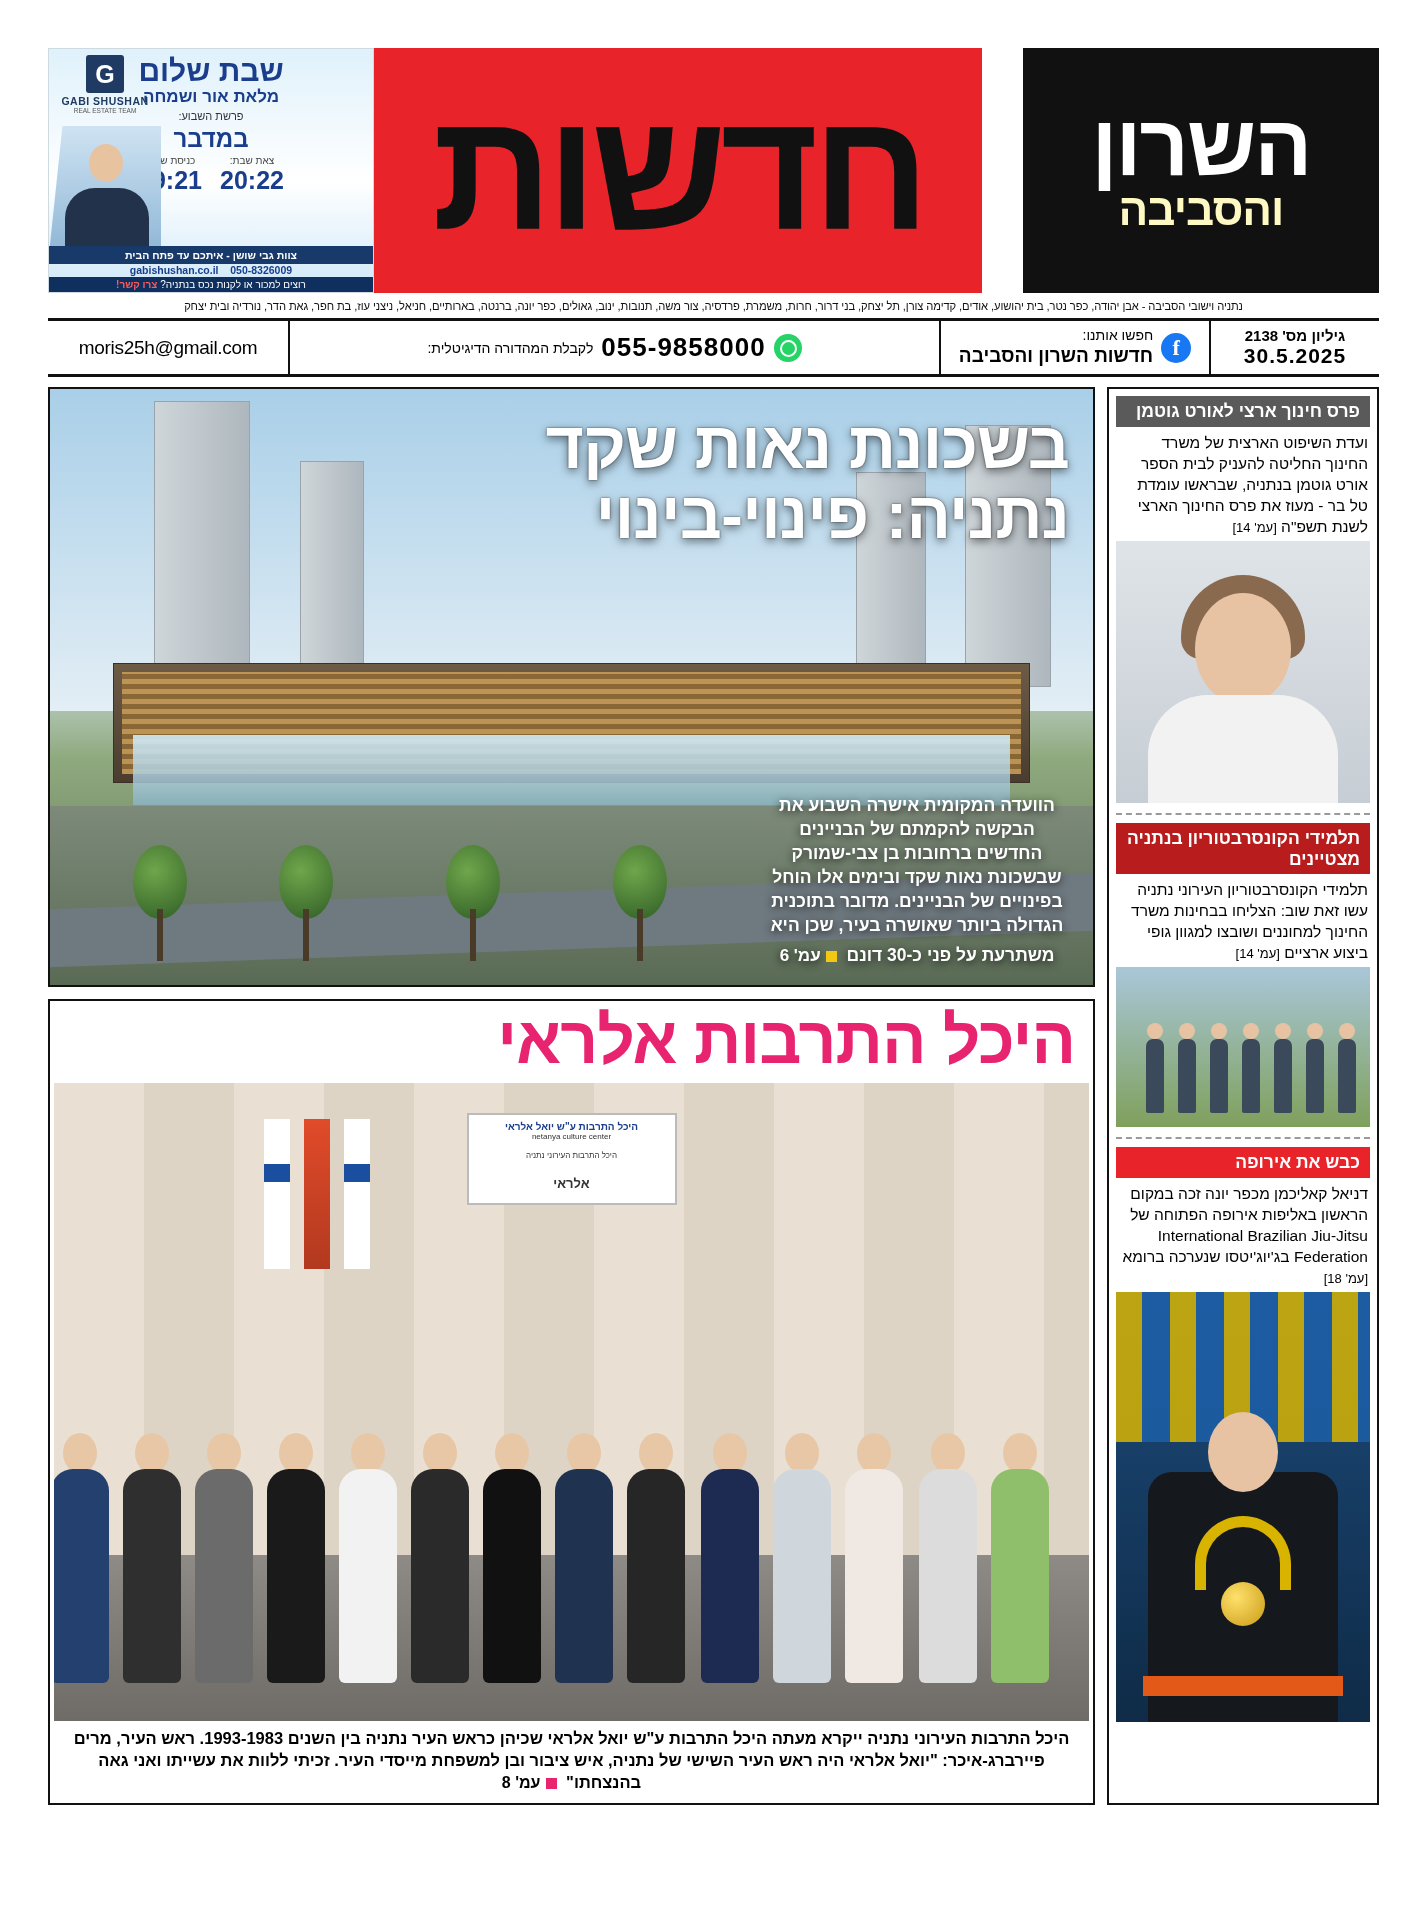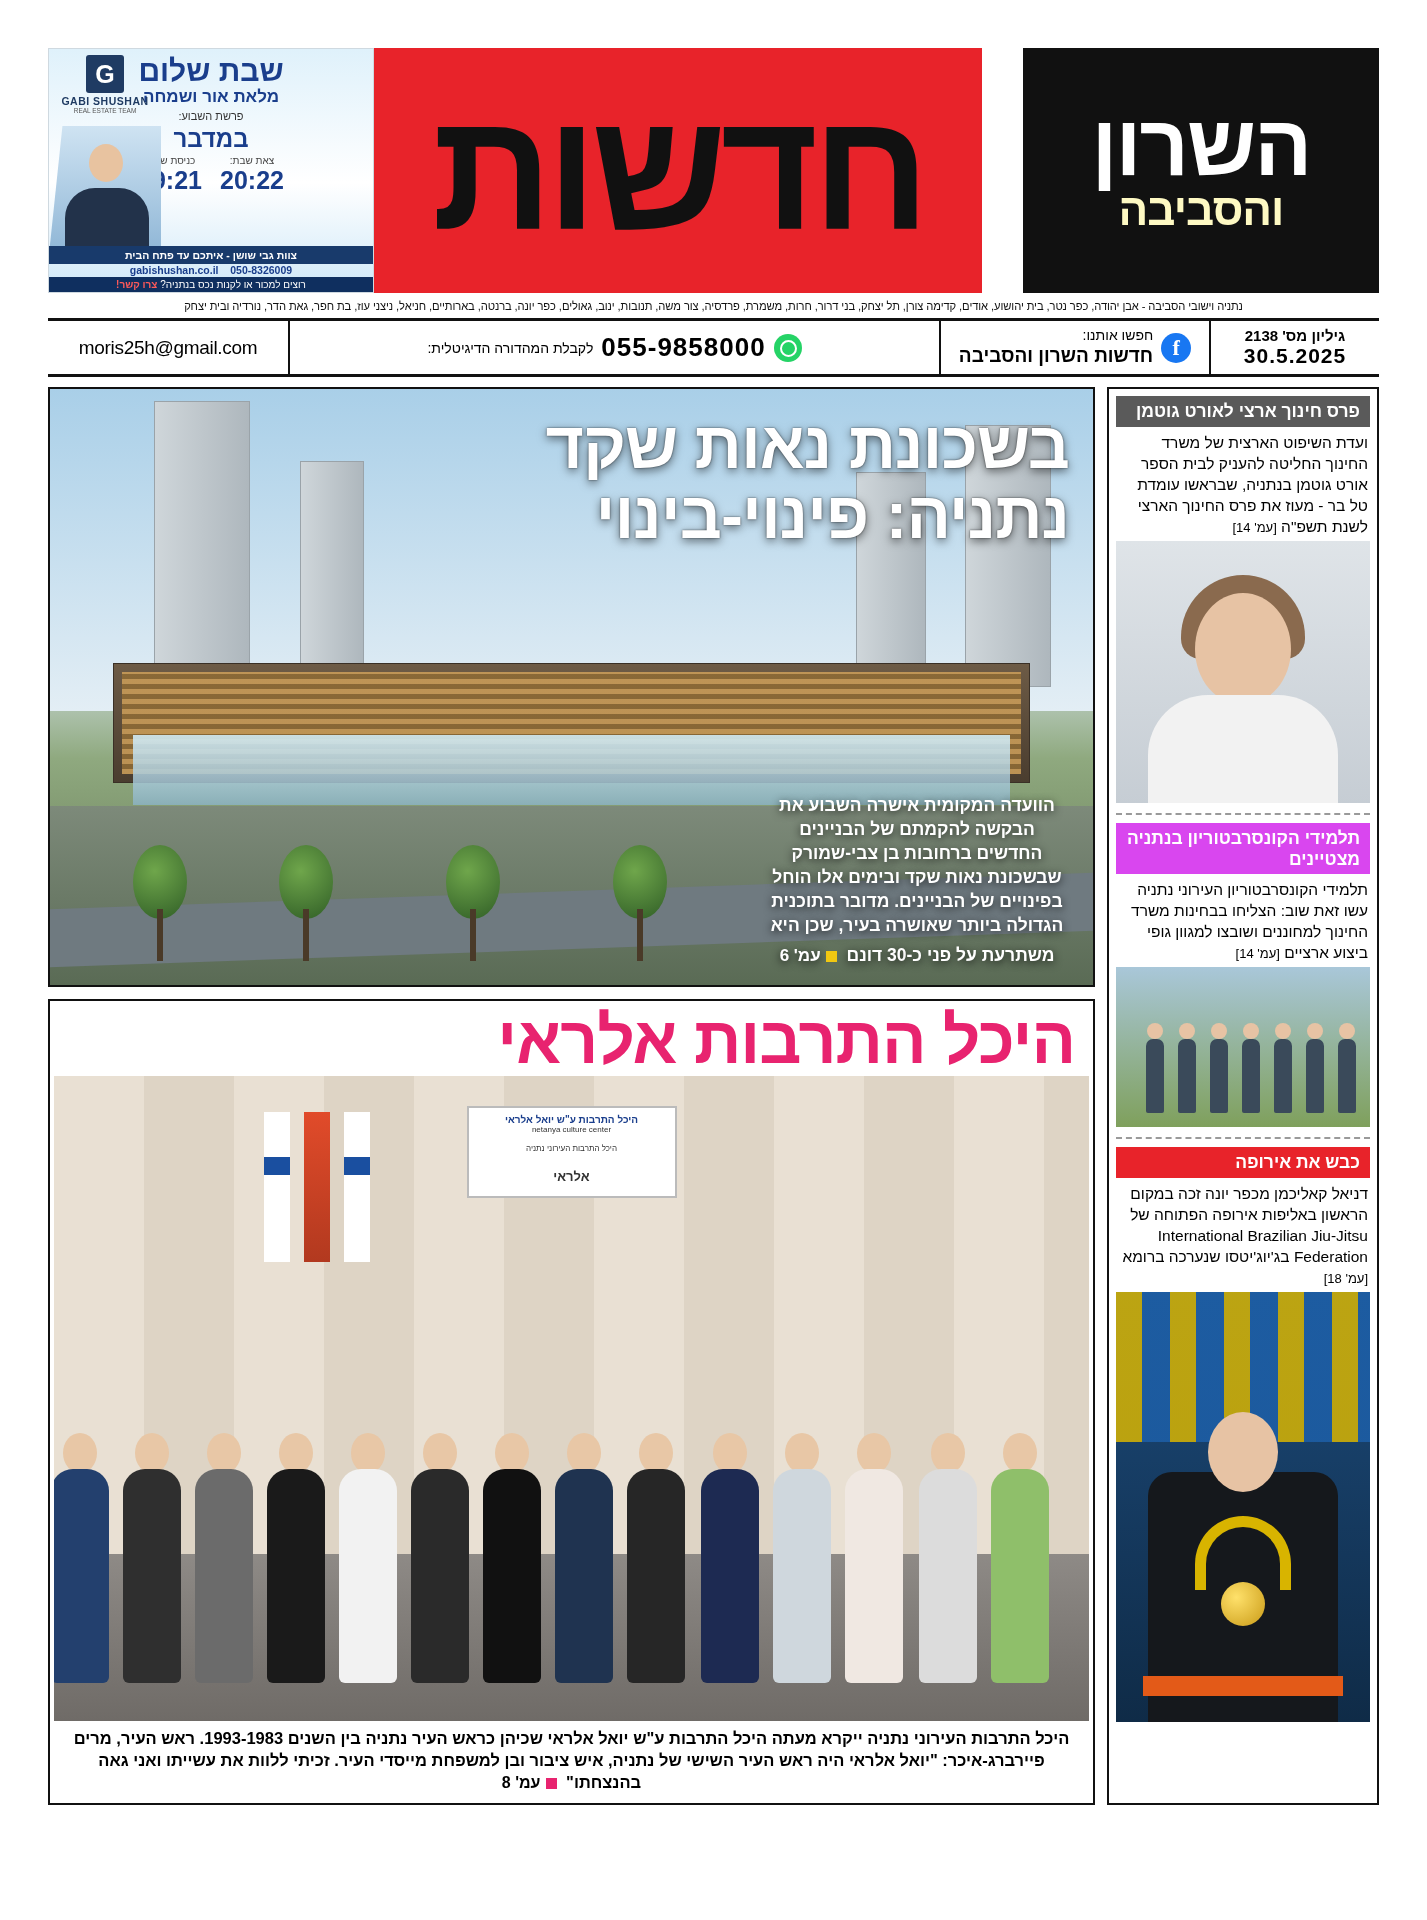--- a/index.html
+++ b/index.html
@@ -233,7 +233,7 @@
     text-align: right;
   }
   .side-head.gray { background: #5a5a5a; }
-  .side-head.teal { background: #d946ef; }
+  .side-head.teal { background: #b91c1c; }
   .side-head.red  { background: #e8232a; }
   .side-head.two-line { line-height: 1.15; }
   .side-text {

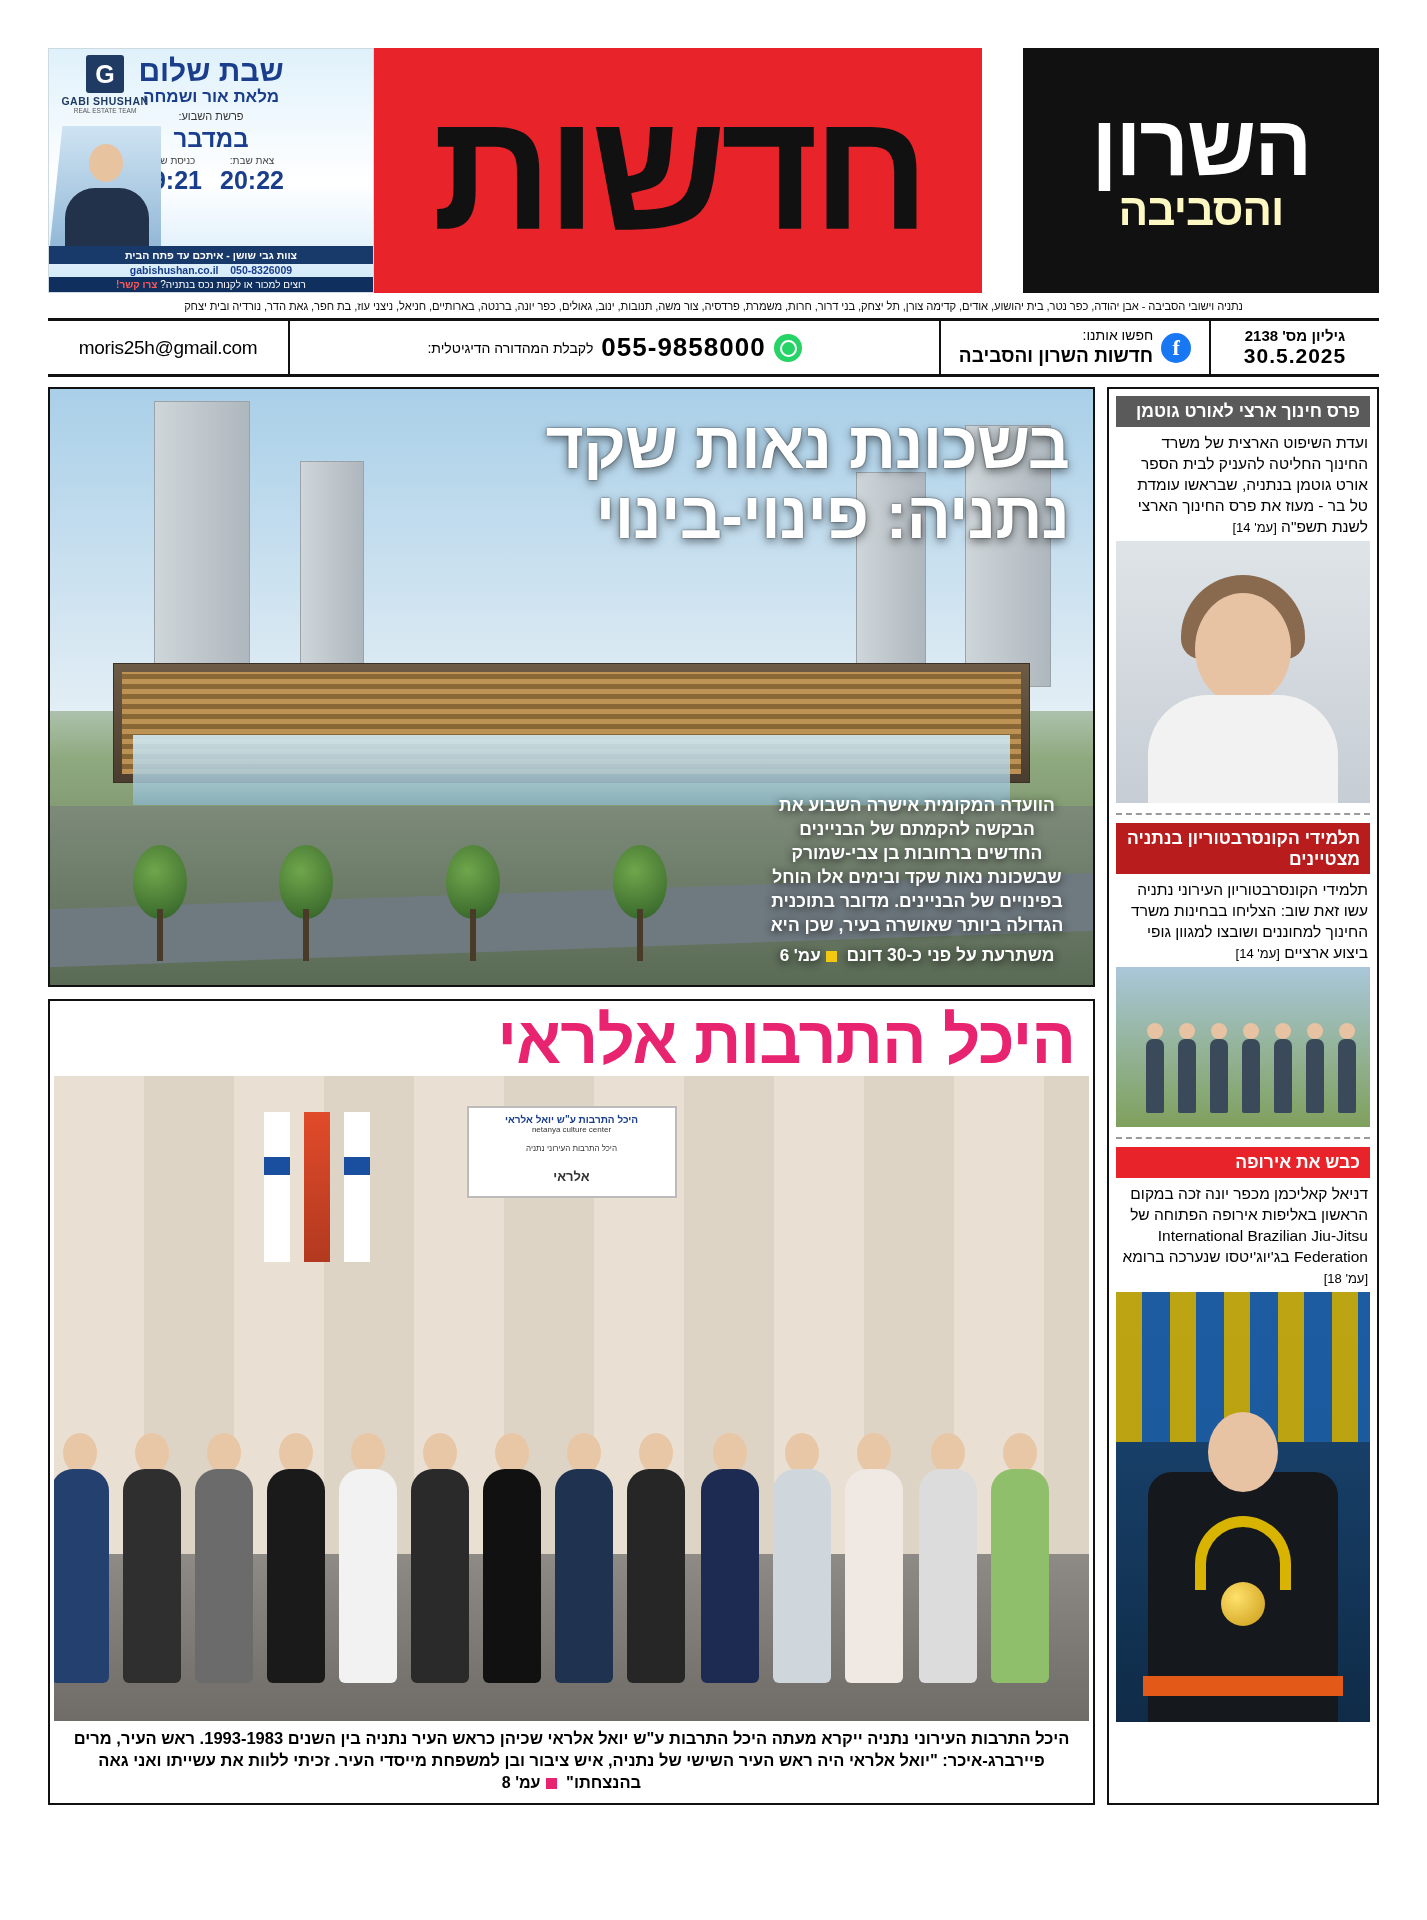--- a/index.html
+++ b/index.html
@@ -390,7 +390,7 @@
     font-weight: bold;
     font-size: 66px;
     text-align: right;
-    padding: 6px 18px 2px 18px;
+    padding: 6px 18px 9px 18px;
     letter-spacing: -1px;
     line-height: 1.02;
   }

